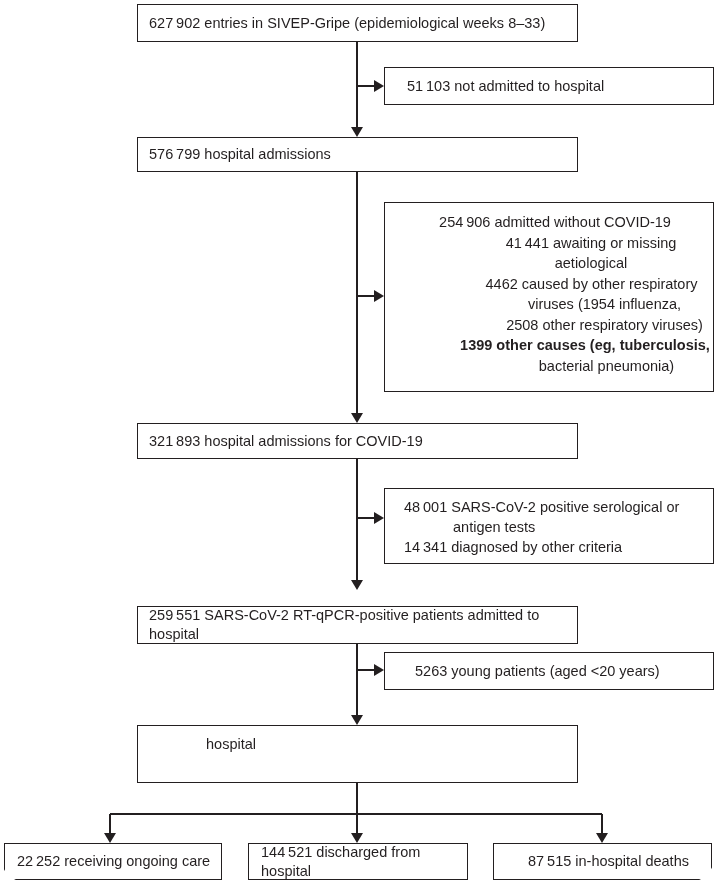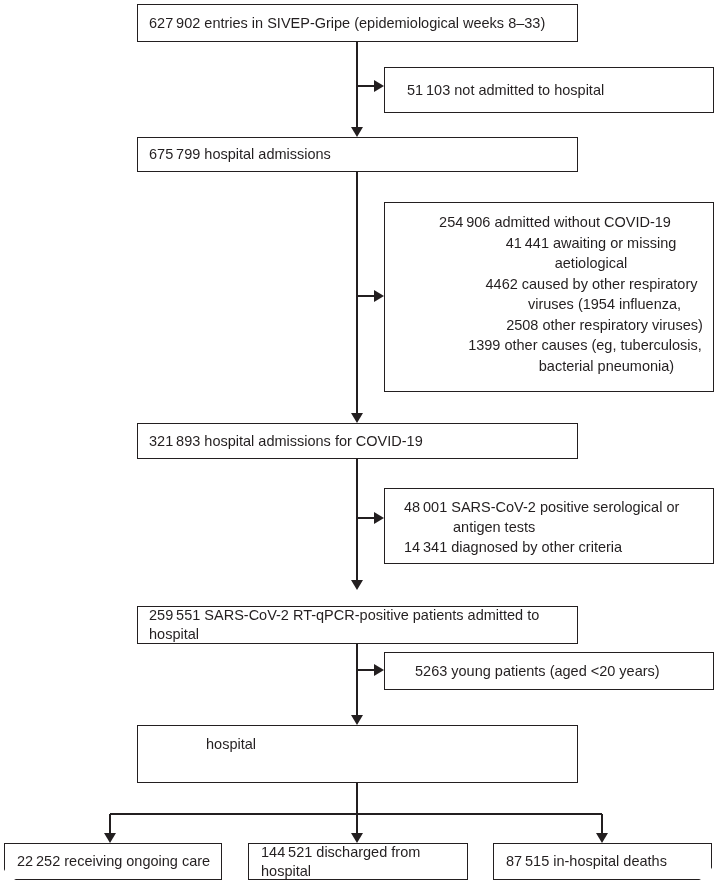--- a/index.html
+++ b/index.html
@@ -93,7 +93,7 @@
     <div class="ln" style="padding-left:68px;">hospital</div>
   </div>
 
-  <div class="box single" style="left:384px; top:67px; width:330px; height:46px; padding-left:22px;">
+  <div class="box single" style="left:384px; top:67px; width:330px; height:38px; padding-left:22px;">
     <span>51 103 not admitted to hospital</span>
   </div>
 

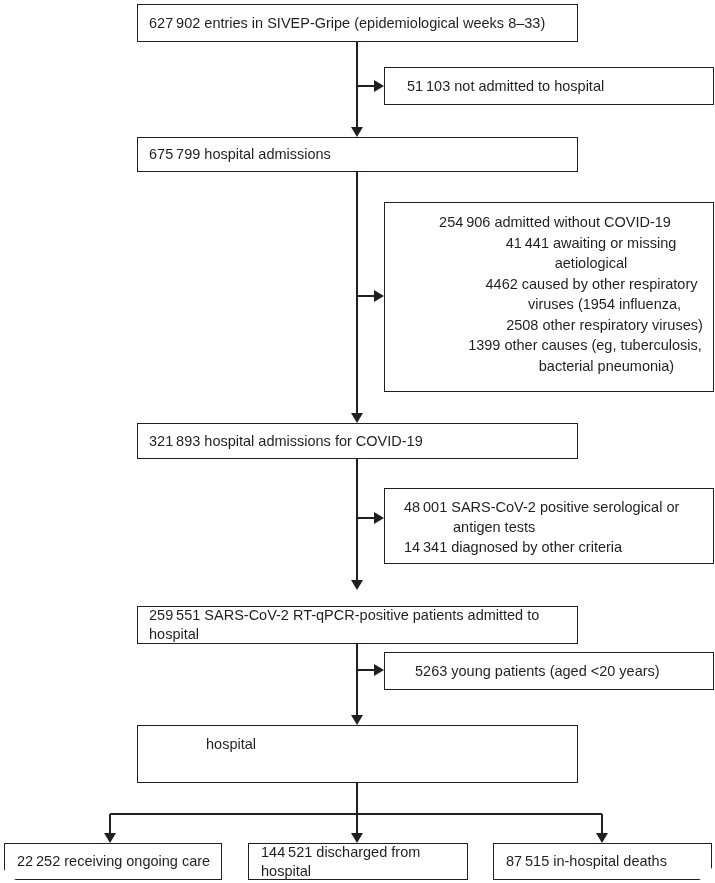--- a/index.html
+++ b/index.html
@@ -78,7 +78,7 @@
   </div>
 
   <div class="box single" style="left:137px; top:137px; width:441px; height:35px; padding-left:11px;">
-    <span>675 799 hospital admissions</span>
+    <span>576 799 hospital admissions</span>
   </div>
 
   <div class="box single" style="left:137px; top:423px; width:441px; height:36px; padding-left:11px;">

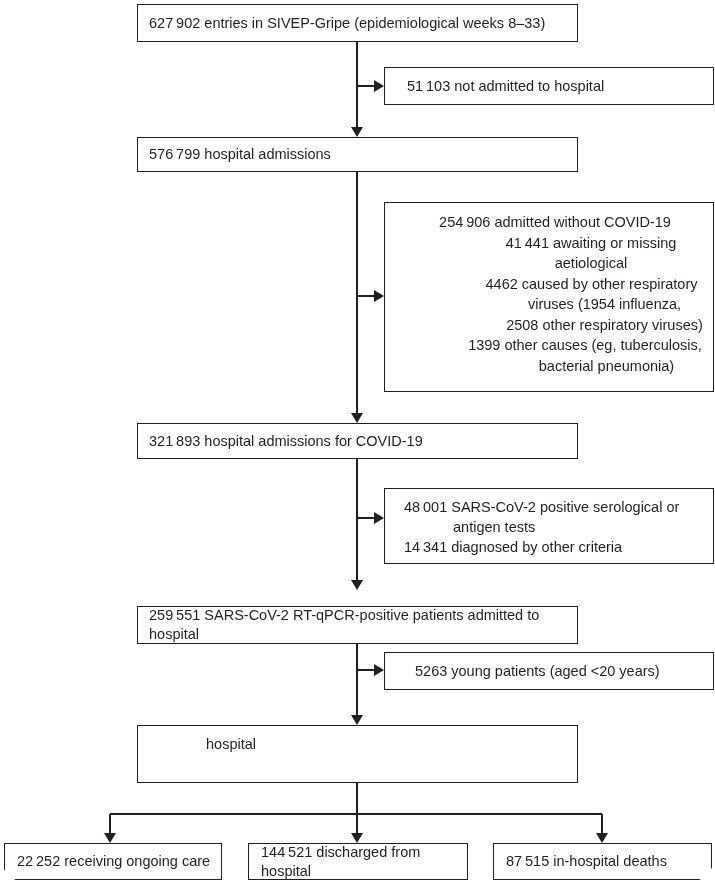--- a/index.html
+++ b/index.html
@@ -103,7 +103,7 @@
     <div class="ln2" style="padding-left:85px;">4462 caused by other respiratory</div>
     <div class="ln2" style="padding-left:111px;">viruses (1954 influenza,</div>
     <div class="ln2" style="padding-left:111px;">2508 other respiratory viruses)</div>
-    <div class="ln2" style="padding-left:72px;">1399 other causes (eg, tuberculosis,</div>
+    <div class="ln2" style="padding-left:72px;font-weight:bold;">1399 other causes (eg, tuberculosis,</div>
     <div class="ln2" style="padding-left:115px;">bacterial pneumonia)</div>
   </div>
 

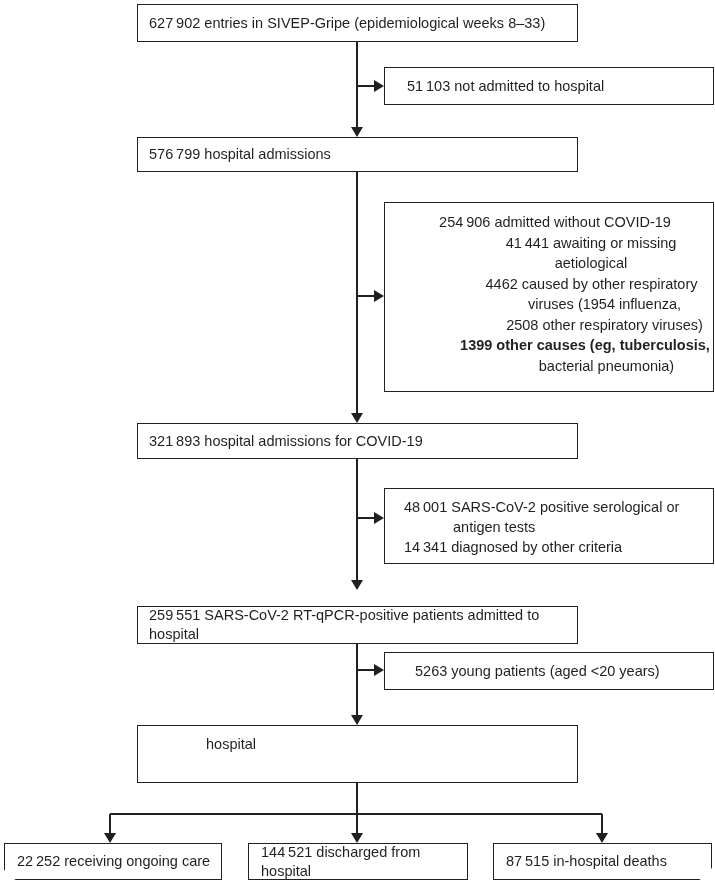--- a/index.html
+++ b/index.html
@@ -125,7 +125,7 @@
     <span>144 521 discharged from hospital</span>
   </div>
 
-  <div class="box single" style="left:493px; top:843px; width:219px; height:37px; padding-left:12px;">
+  <div class="box single" style="left:493px; top:843px; width:219px; height:37px; padding-left:12px;justify-content:center;">
     <span>87 515 in-hospital deaths</span>
   </div>
 

